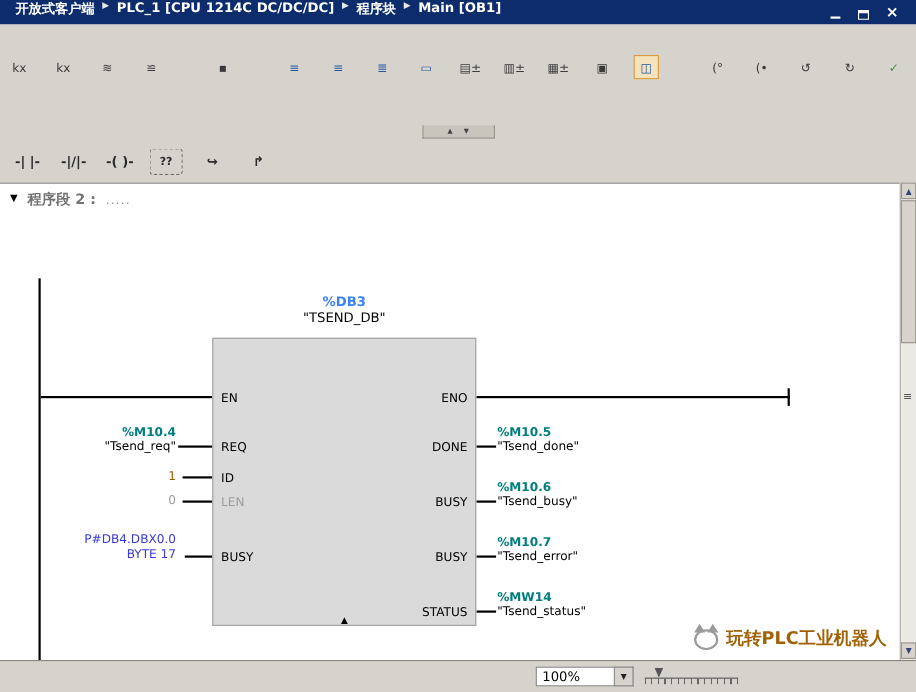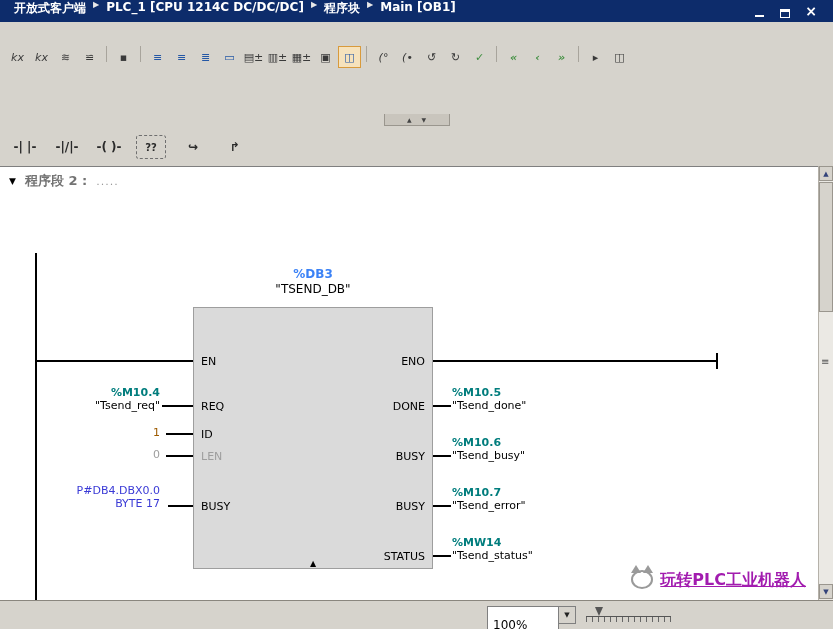--- a/index.html
+++ b/index.html
@@ -20,7 +20,7 @@
 
   
   .toolbar { position:absolute; top:46px; left:0; width:100%; height:26px; display:flex;
-             align-items:flex-start; padding-left:6px; gap:1px;font-style:italic; }
+             align-items:flex-end; padding-left:6px; gap:17px; }
   .tool-btn { min-width:23px; height:22px; display:flex; align-items:center; justify-content:center;
               font-size:11px; color:#3A3A3A; border:1px solid transparent; }
   .tool-btn.blue { color:#2457A5; }

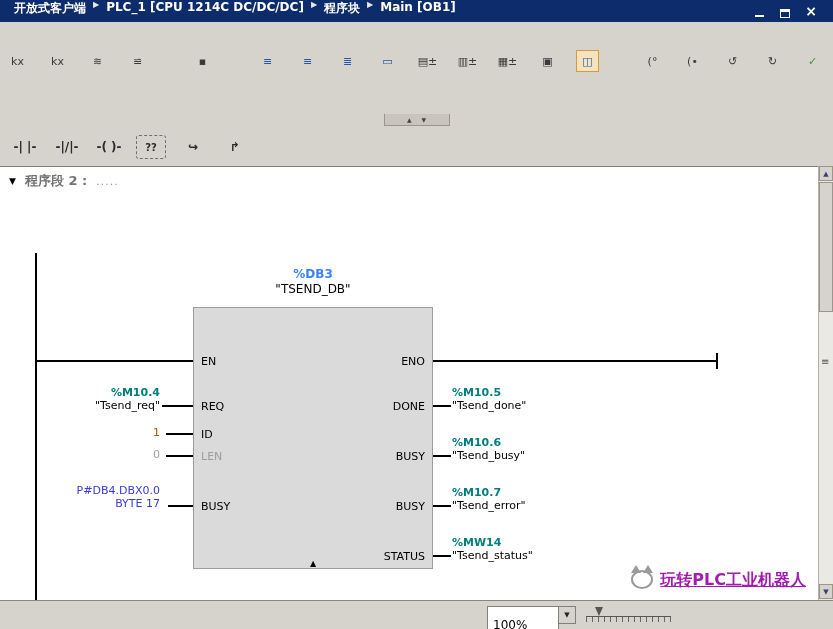--- a/index.html
+++ b/index.html
@@ -92,8 +92,8 @@
   .const { color:#9D5B00; }
   .ptr { color:#3A3AD6; }
 
-  .watermark { position:absolute; right:12px; top:403px; display:flex; align-items:flex-start; gap:7px;
-               color:#a21caf; font-size:16px; font-weight:bold;text-decoration:underline; }
+  .watermark { position:absolute; right:12px; top:403px; display:flex; align-items:flex-end; gap:7px;
+               color:#a16207; font-size:16px; font-weight:bold; }
   .wm-logo { position:relative; width:22px; height:19px; border:2px solid #9A9A9A; border-radius:50%; }
   .wm-logo::before, .wm-logo::after { content:""; position:absolute; top:-7px; width:0; height:0;
                border-left:5px solid transparent; border-right:5px solid transparent;

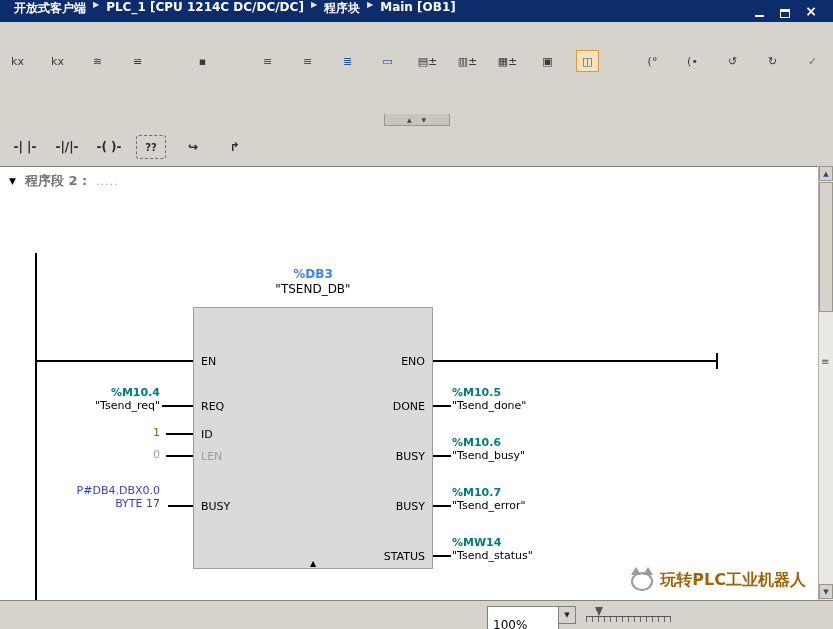--- a/index.html
+++ b/index.html
@@ -115,7 +115,7 @@
                border-top:1px solid #8A867E; }
   .zoom-combo { position:absolute; left:487px; top:5px; display:flex; }
   .zoom-value { width:72px; height:18px; background:#fff; border:1px solid #7F7F7F;
-                font-size:12px; padding:11px 5px; color:#000; }
+                font-size:12px; padding:1px 5px; color:#000; }
   .zoom-drop { width:17px; height:18px; background:#D6D3CC; border:1px solid #7F7F7F; border-left:none;
                display:flex; align-items:center; justify-content:center; font-size:7px; color:#222; }
   .zoom-slider { position:absolute; left:586px; top:6px; width:85px; height:16px; }

